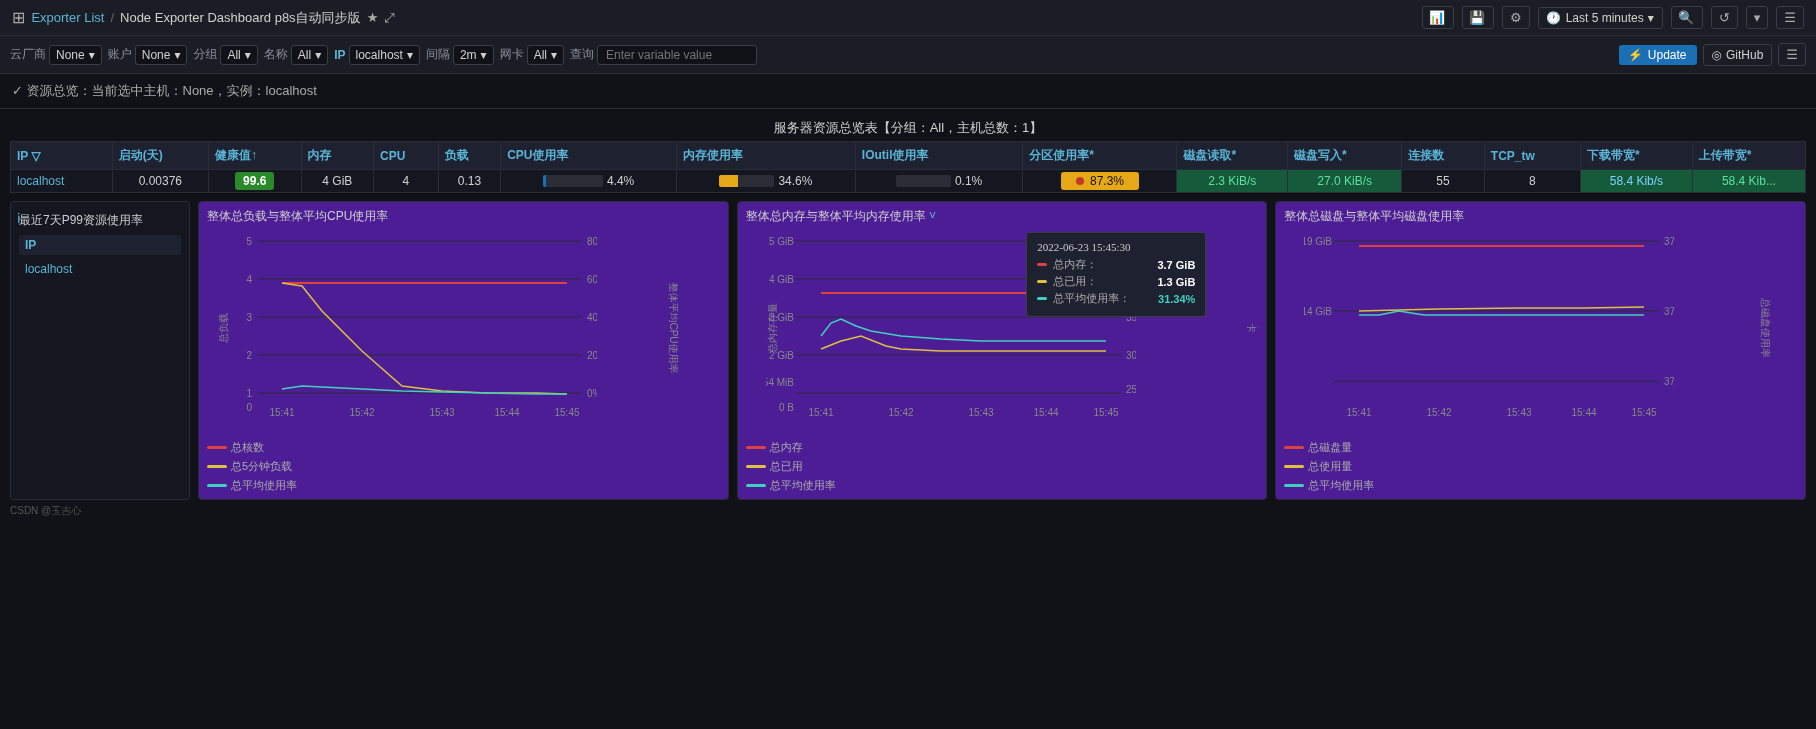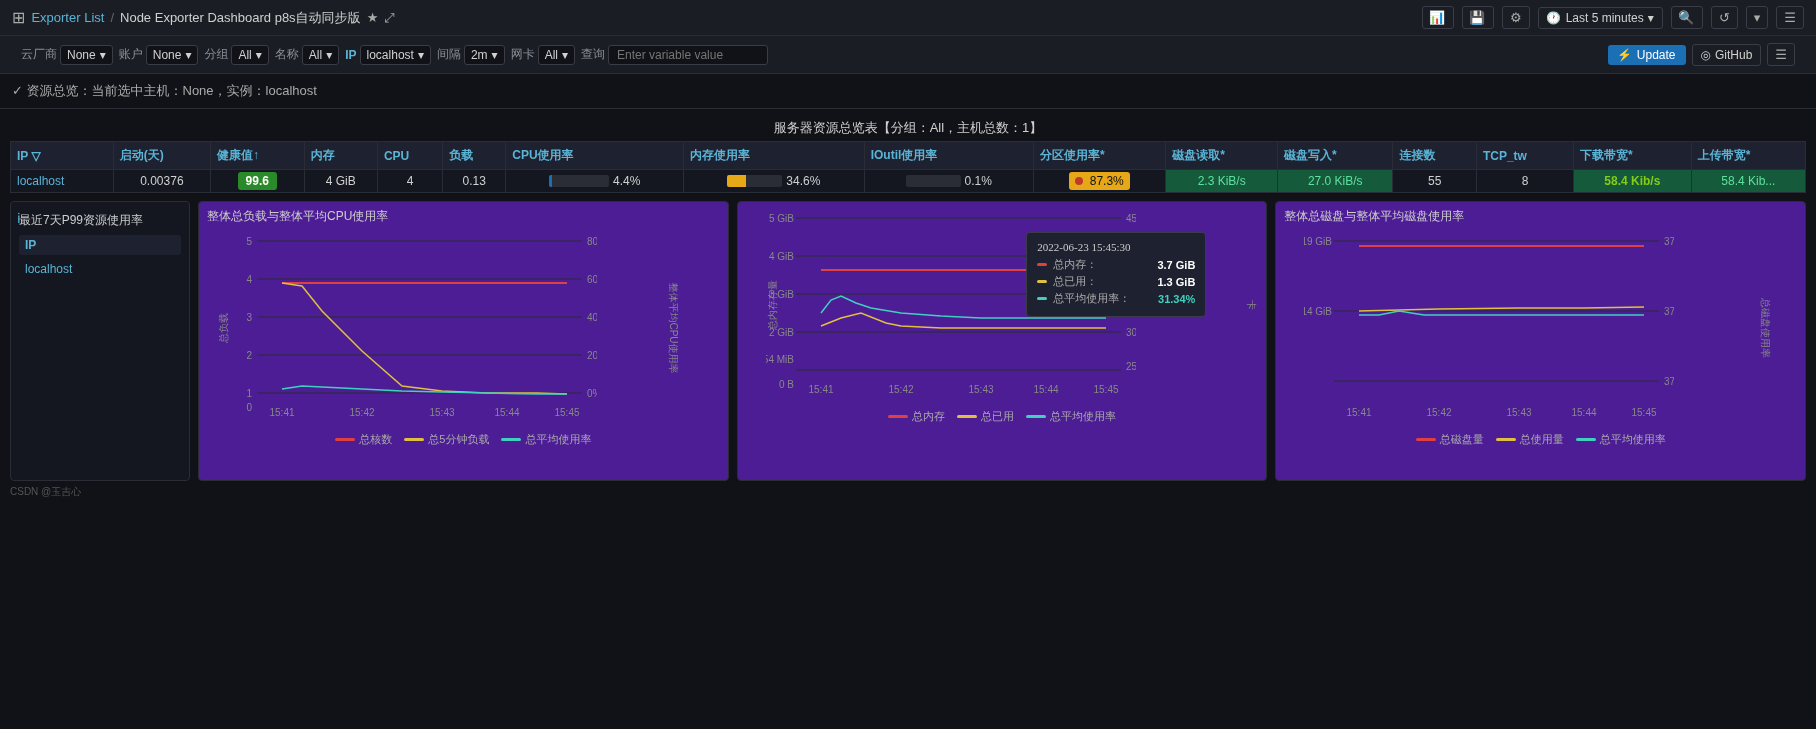--- a/index.html
+++ b/index.html
@@ -62,7 +62,7 @@
       display: flex;
       align-items: center;
       background: #1a1d23;
-      padding: 5px 21px;
+      padding: 5px 10px;
       border-bottom: 1px solid #2a2d35;
       gap: 6px;
       flex-wrap: wrap;

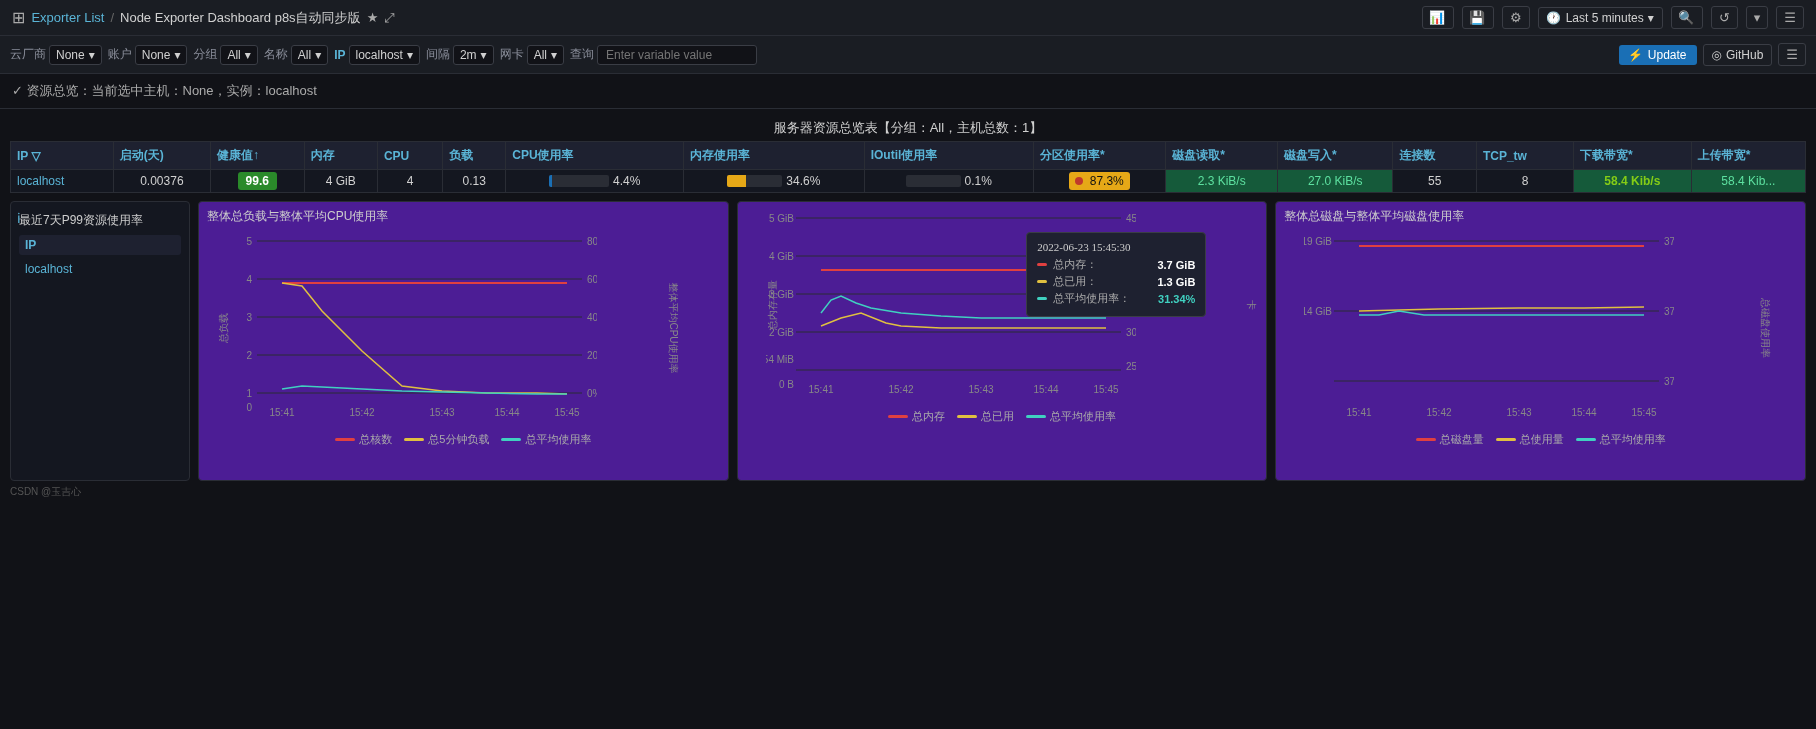--- a/index.html
+++ b/index.html
@@ -171,7 +171,7 @@
     .badge-yellow {
       background: #e6a817;
       color: #111;
-      padding: 2px 6px;
+      padding: 2px 15px;
       border-radius: 3px;
     }
     

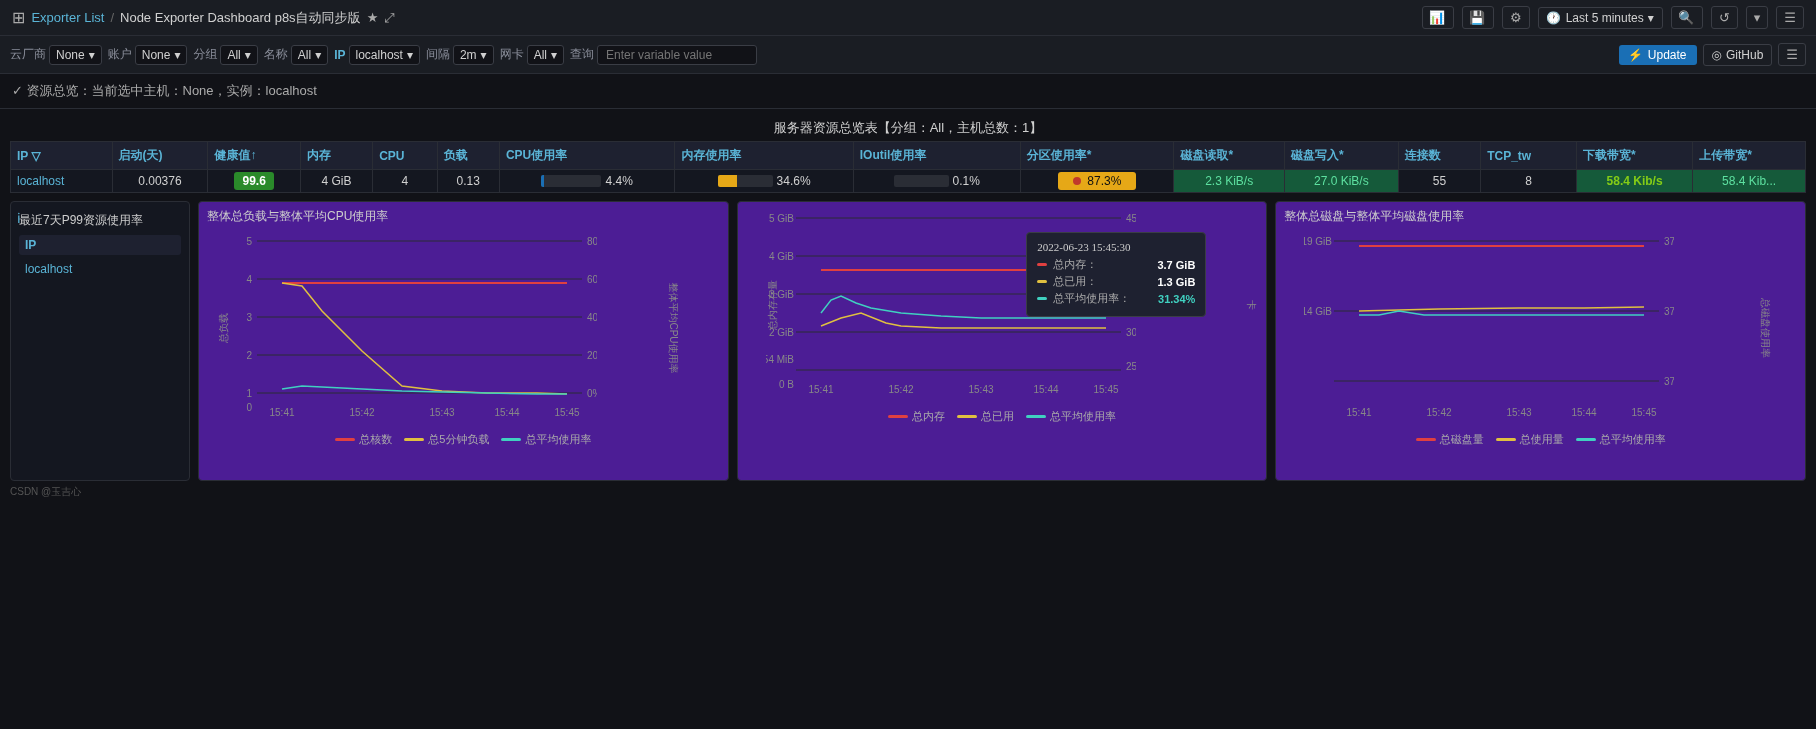--- a/index.html
+++ b/index.html
@@ -486,7 +486,7 @@
           </td>
           <td>55</td>
           <td>8</td>
-          <td style="background:#155a3a;color:#84cc16;font-weight:bold;">
+          <td style="background:#155a3a;color:#7dd3fc;">
             <span>58.4 Kib/s</span>
           </td>
           <td style="background:#155a3a;color:#5de0a0;">

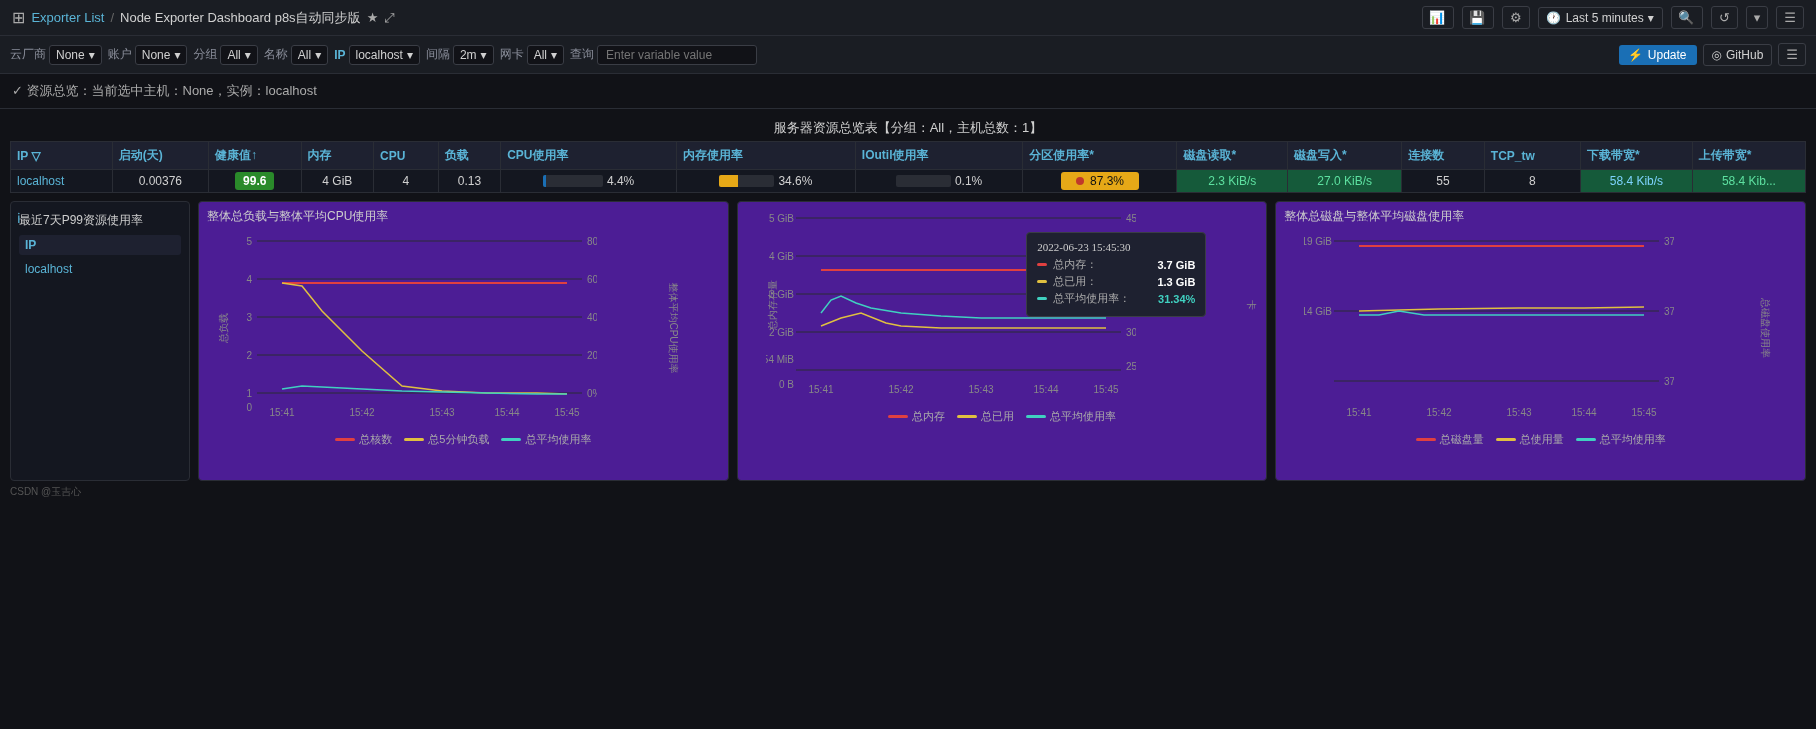--- a/index.html
+++ b/index.html
@@ -562,6 +562,10 @@
     </div>
 
     <div class="chart-panel" style="position:relative;">
+      <div class="chart-title">
+        <span>整体总内存与整体平均内存使用率</span>
+        <span style="color:#5ab4d6;cursor:pointer;"> ˅</span>
+      </div>
 
       <div class="tooltip-box" style="top:30px;right:60px;z-index:10;">
         <div style="color:#ccc;margin-bottom:4px;font-size:11px;font-family:Liberation Serif, serif;">2022-06-23 15:45:30</div>

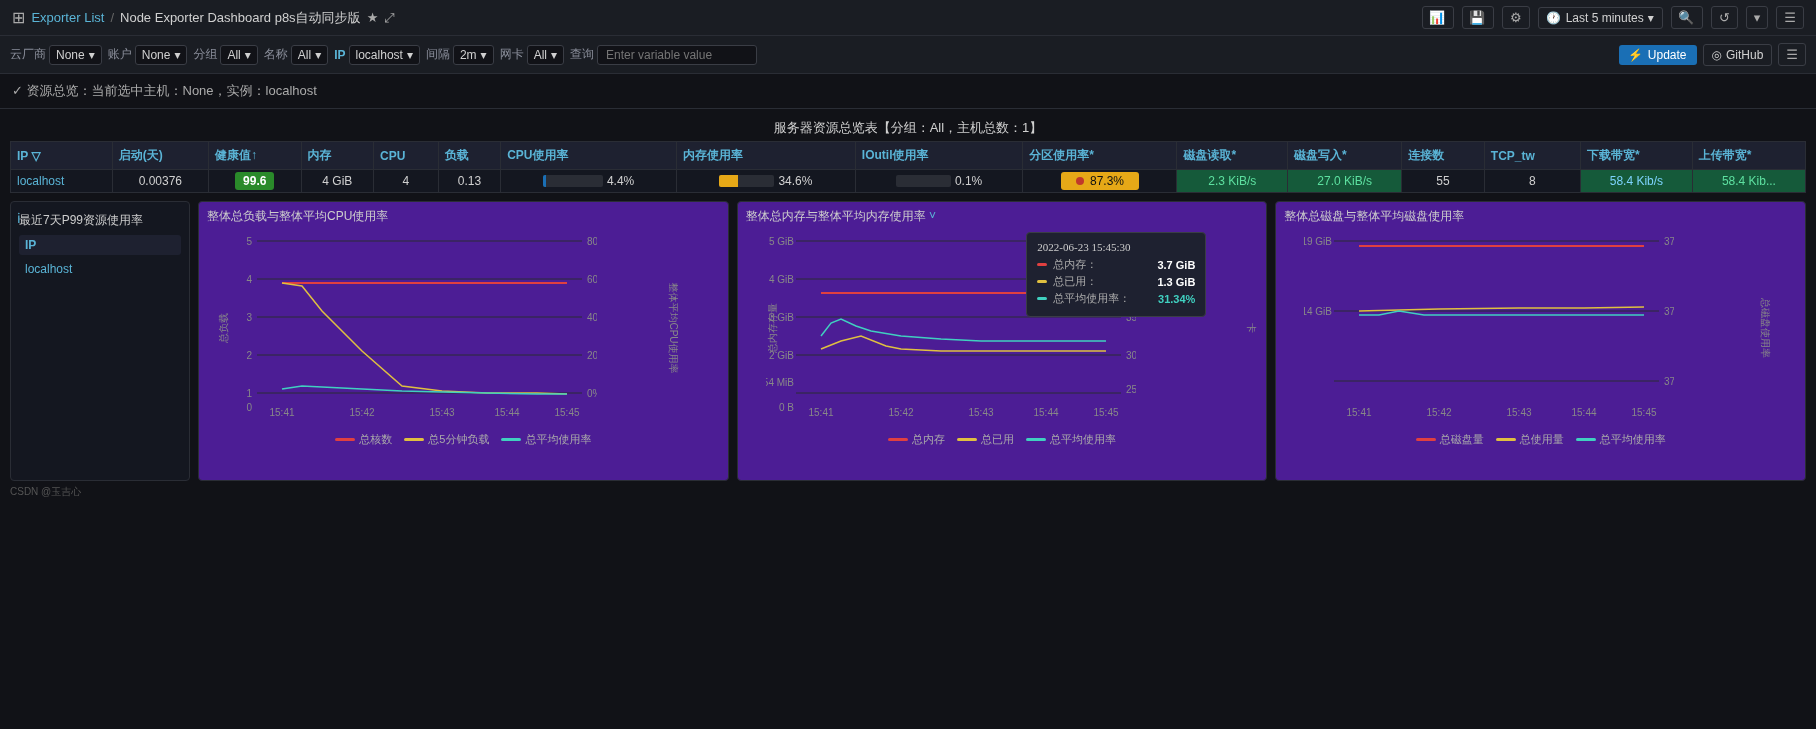--- a/index.html
+++ b/index.html
@@ -246,10 +246,11 @@
     }
     .chart-legend {
       display: flex;
-      gap: 12px;
+      gap: 4px;
       justify-content: center;
-      margin-top: 8px;
+      margin-top: 16px;
       flex-wrap: wrap;
+      flex-direction: column;
     }
     .legend-item {
       display: flex;

